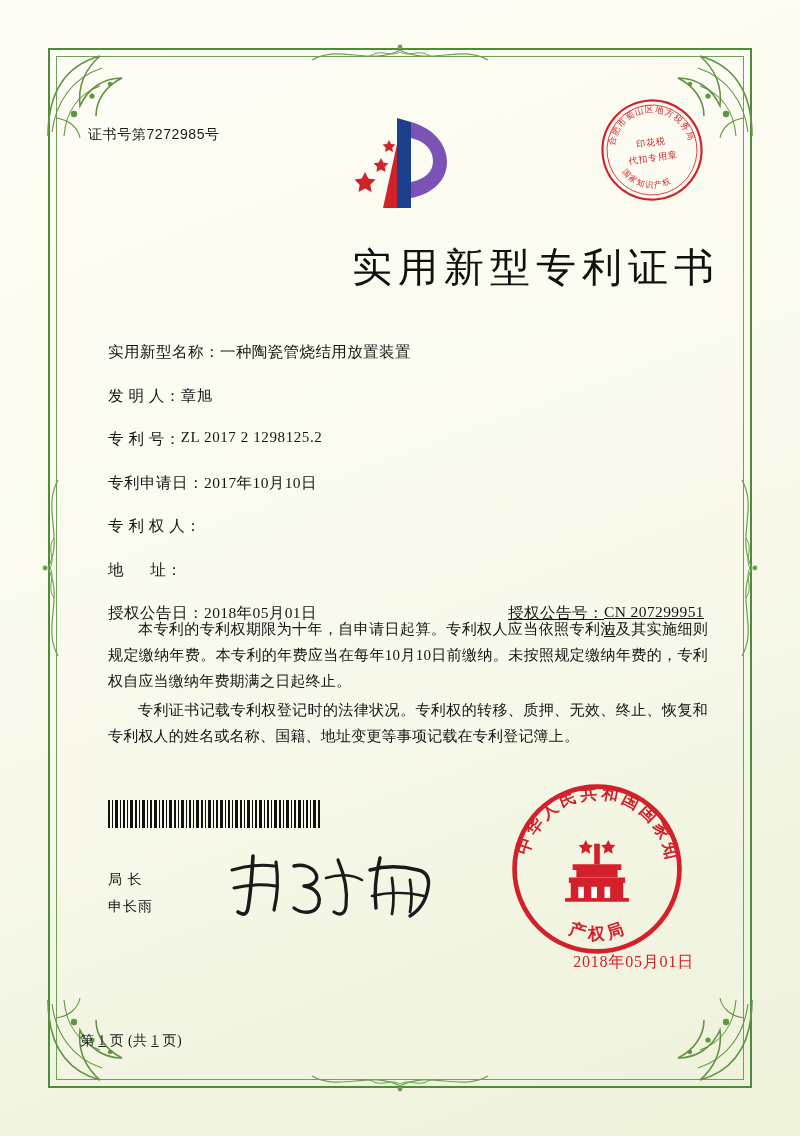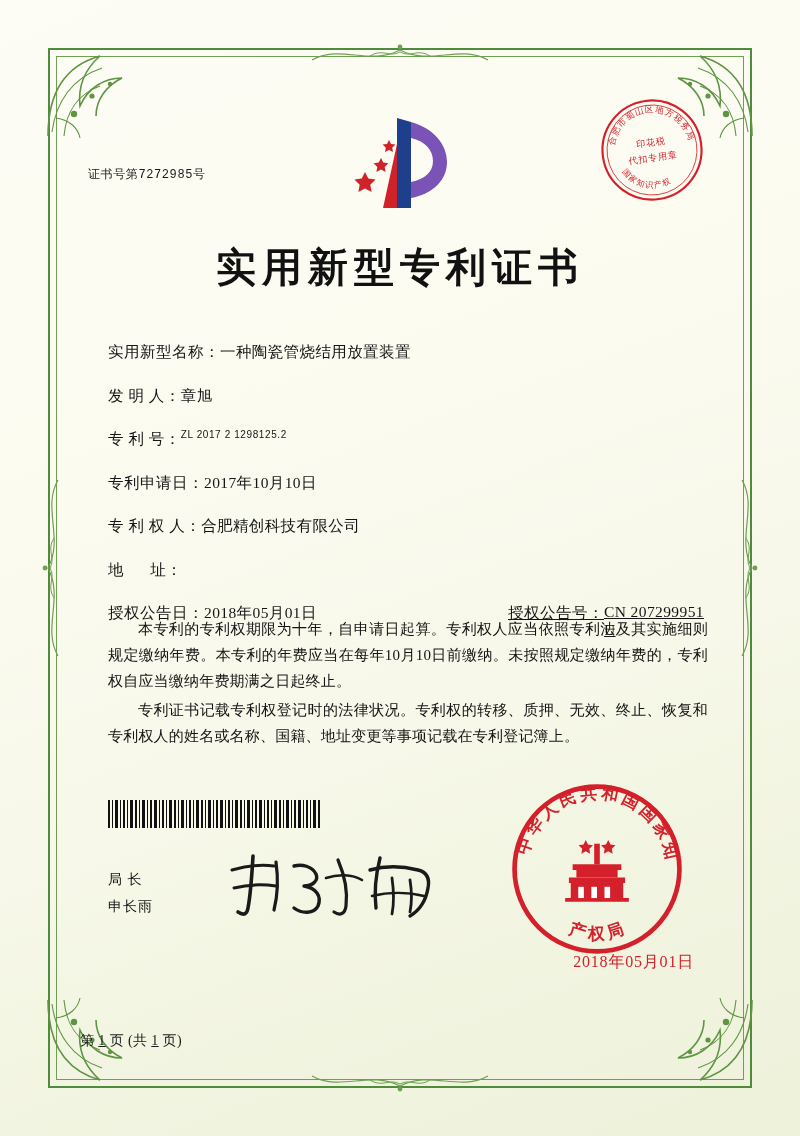--- a/index.html
+++ b/index.html
@@ -73,11 +73,10 @@
     position: absolute;
     left: 8px;
     top: 46px;
-    font-size: 12px;
+    font-size: 14px;
     letter-spacing: 0.6px;
     color: #1a1a1a;
-    font-family: Liberation Mono, monospace;
-    margin-top: 40px;
+    font-family: Liberation Sans, sans-serif;
   }
 
   

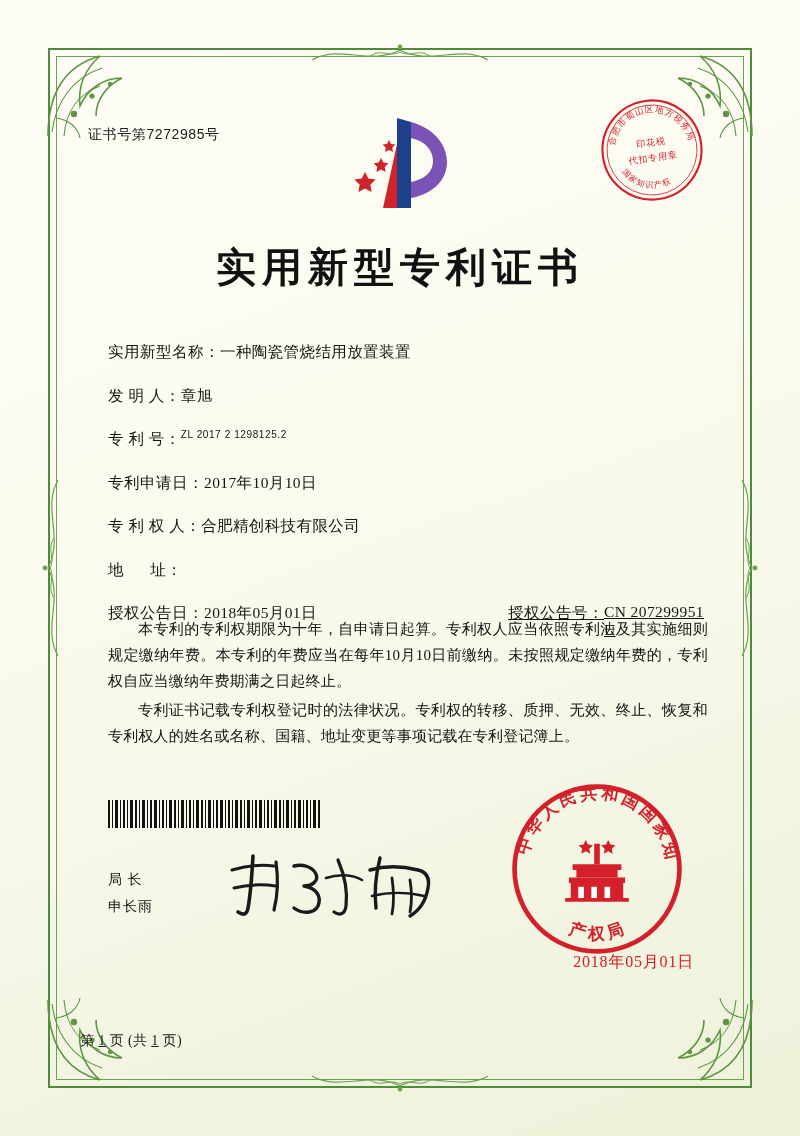--- a/index.html
+++ b/index.html
@@ -106,9 +106,9 @@
     left: 0;
     right: 0;
     top: 160px;
-    text-align: center;
+    text-align: right;
     font-size: 40px;
-    font-weight: bold;
+    font-weight: normal;
     letter-spacing: 6px;
     color: #111;
     font-family: "DejaVu Serif", serif;

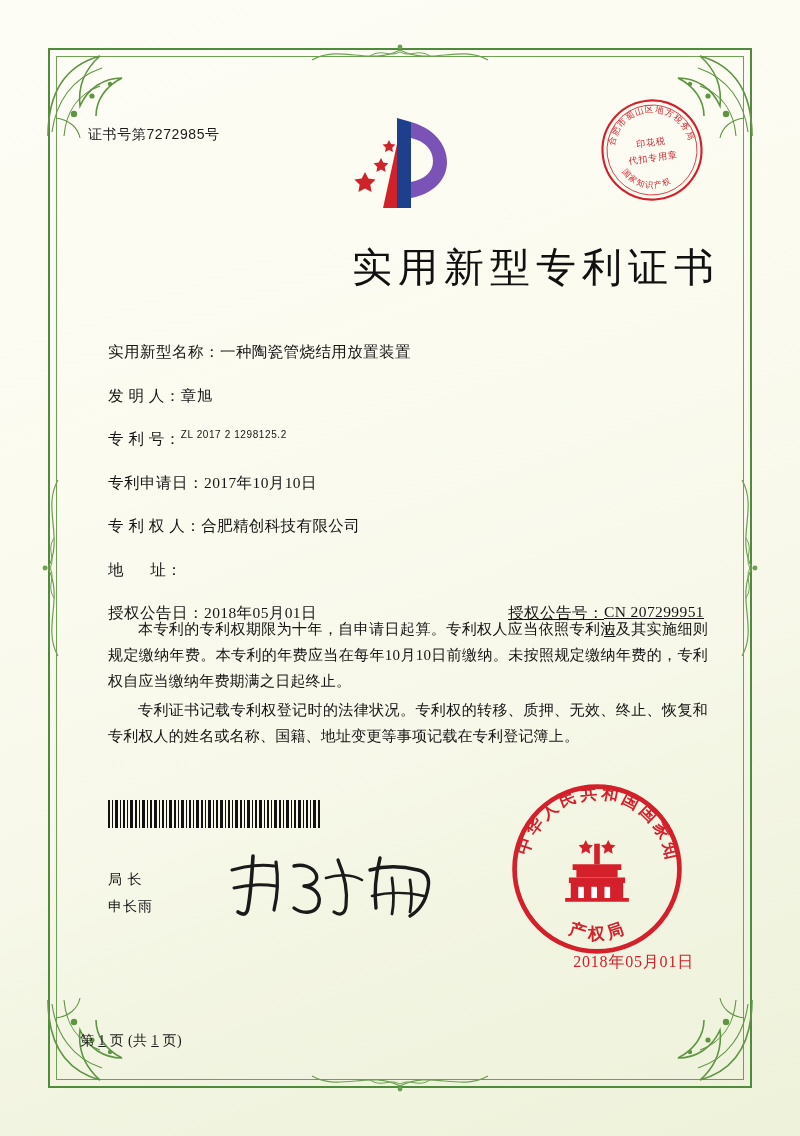--- a/index.html
+++ b/index.html
@@ -137,8 +137,8 @@
     letter-spacing: 0.4px;
   }
   .fvalue.mono {
-    font-family: Liberation Sans, sans-serif;
-    font-size: 10px;
+    font-family: Liberation Serif, serif;
+    font-size: 15px;
     letter-spacing: 0.6px;
   }
   .fvalue .line2 {

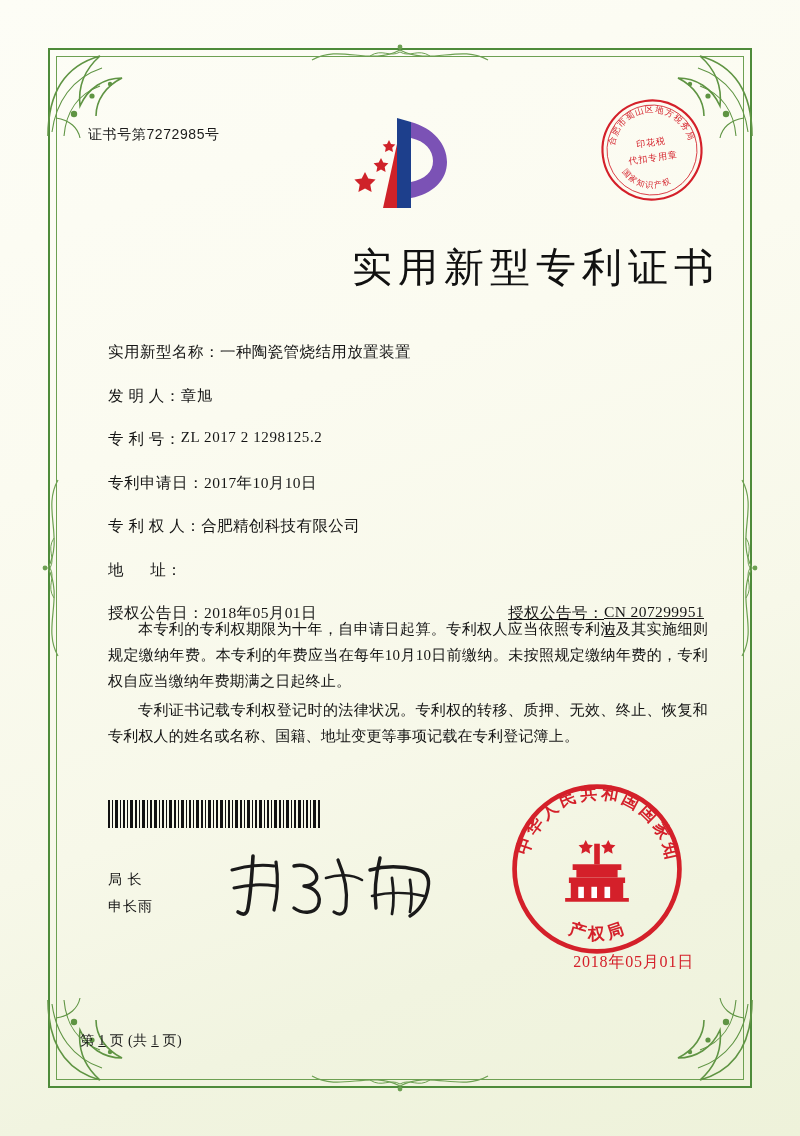--- a/index.html
+++ b/index.html
@@ -363,7 +363,6 @@
       </div>
       <div class="frow">
         <span class="flabel">专 利 权 人：</span>
-        <span class="fvalue">合肥精创科技有限公司</span>
       </div>
       <div class="frow">
         <span class="flabel">地      址：</span>

